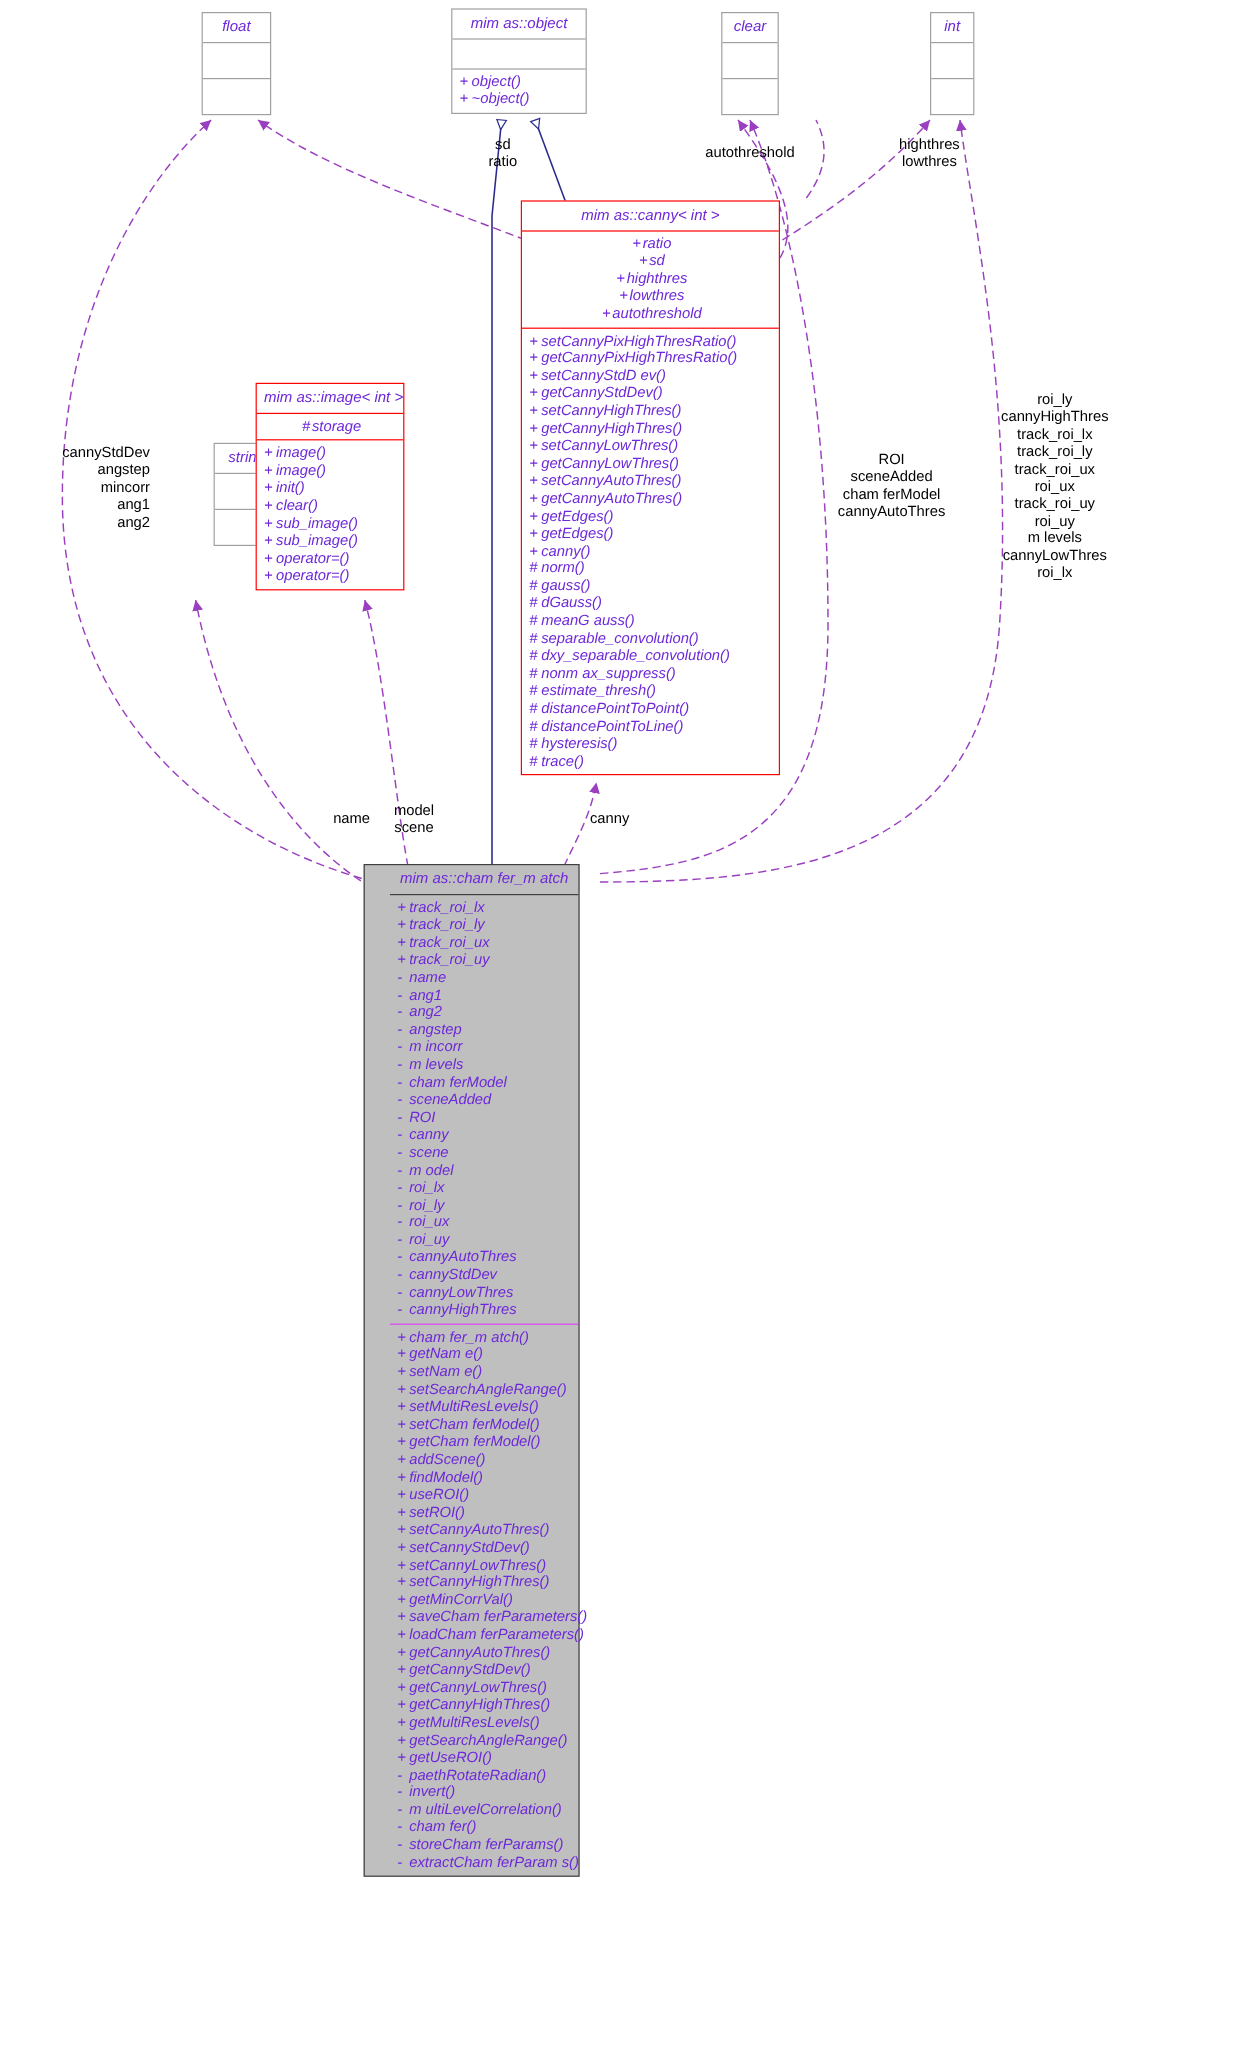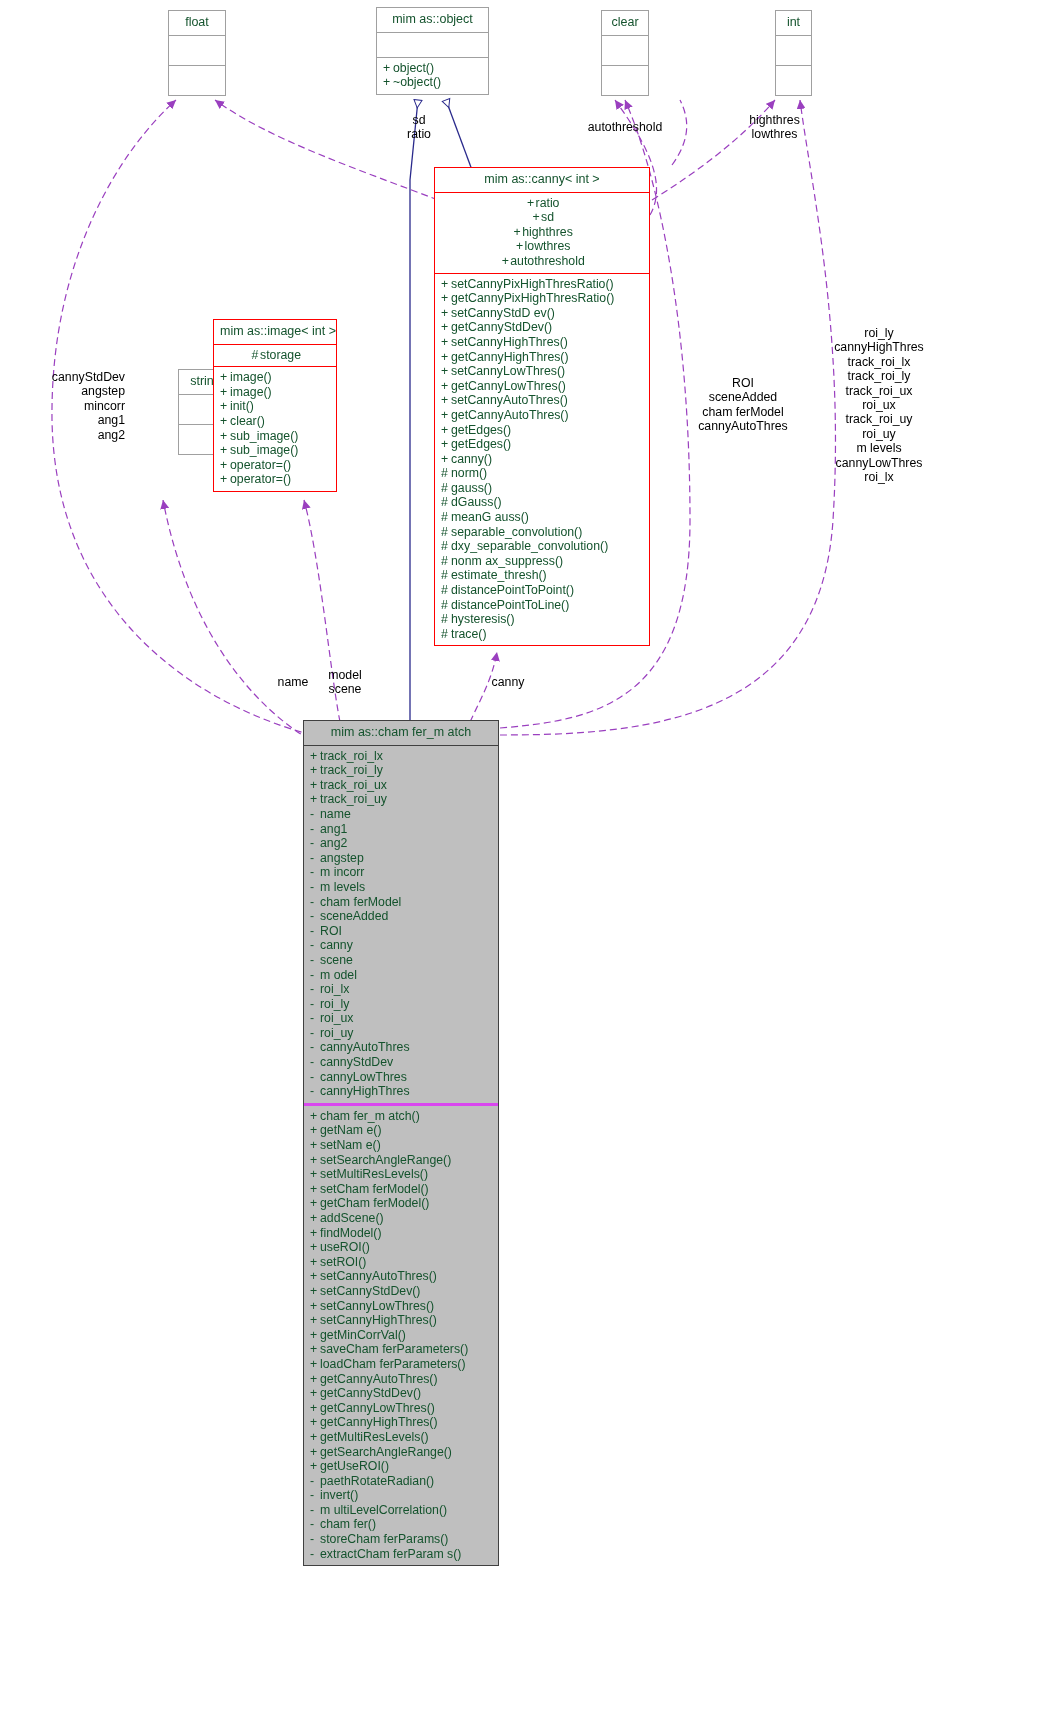--- a/index.html
+++ b/index.html
@@ -27,8 +27,9 @@
     background: #ffffff;
     border: 1px solid #808080;
     font-size: 12.5px;
-    color: #14532d;
+    color: #6d28d9;
     line-height: 14.6px;
+    font-style: italic;
   }
   .node.plain { border: 1px solid #a0a0a0; }
   .node.red  { border: 1px solid #ff0000; }

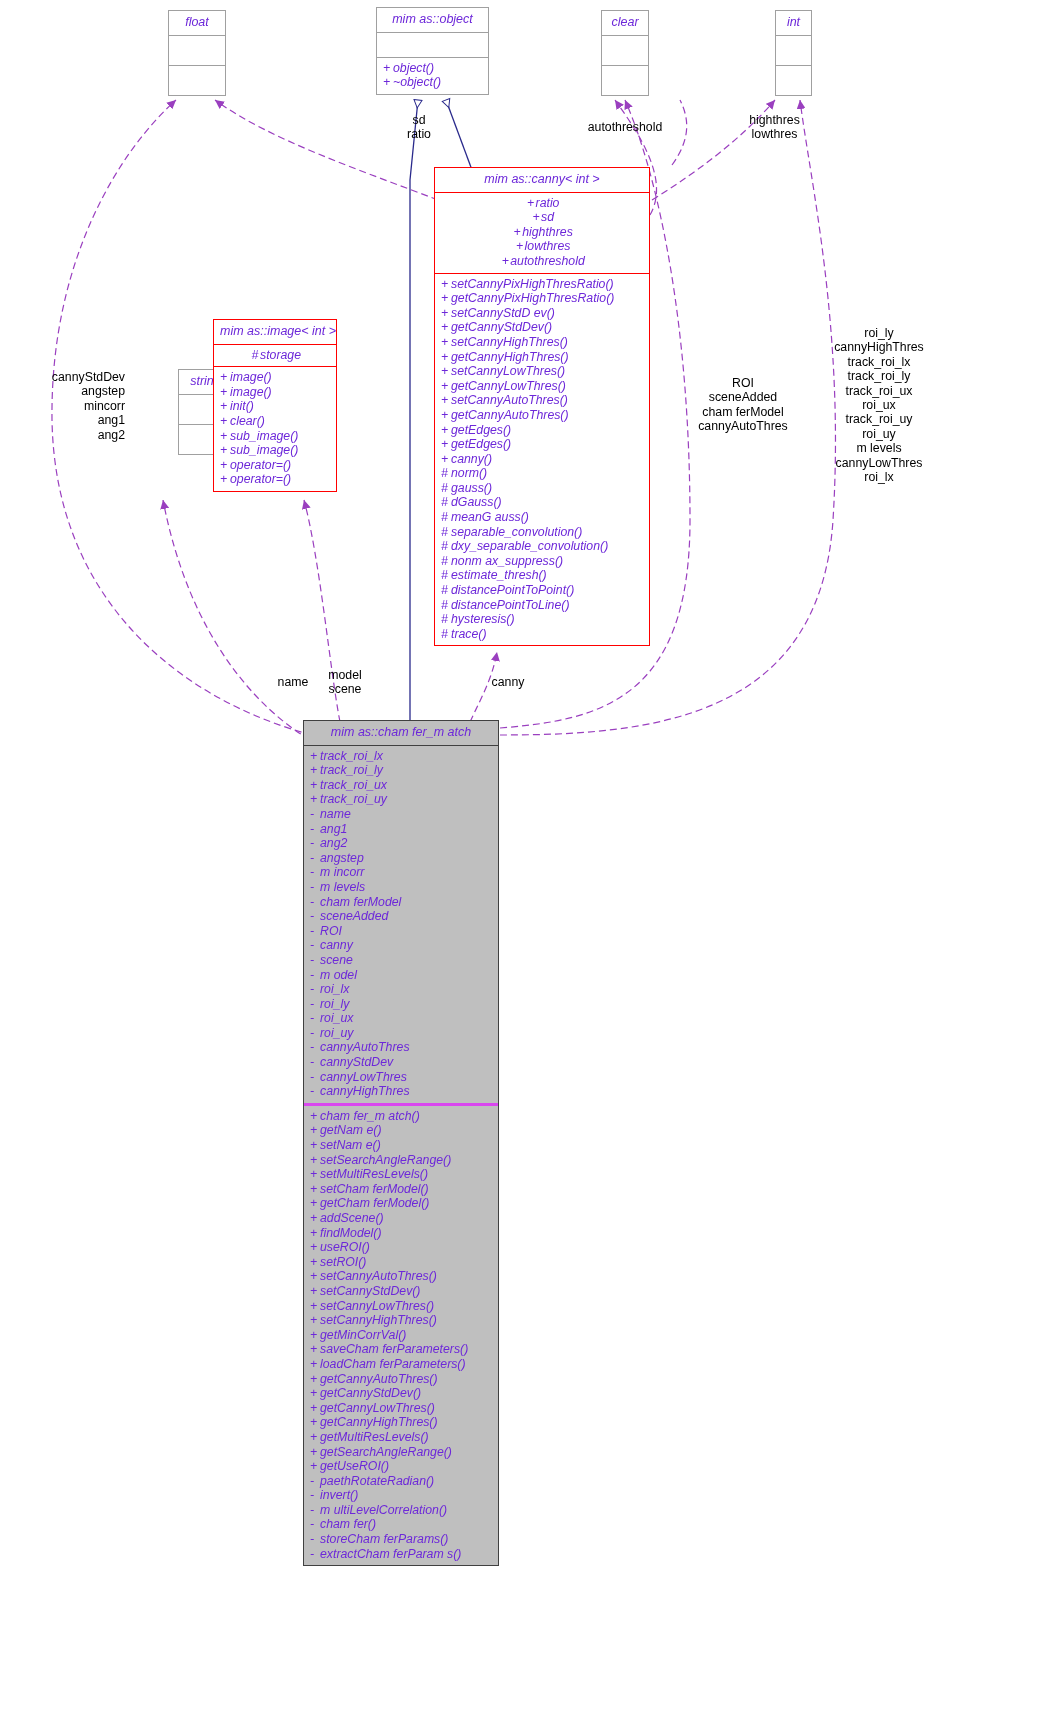--- a/index.html
+++ b/index.html
@@ -230,7 +230,7 @@
       </div>
   </div>
 
-  <div class="node focus" style="left:303px; top:720px; width:196px;">
+  <div class="node focus" style="left:303px; top:720px; width:180px;padding-left:21px;">
     <div class="title">mim as::cham fer_m atch</div>
     <div class="attrs" id="cm-attrs">
         <div class="row"><span class="vis">+</span><span>track_roi_lx</span></div>

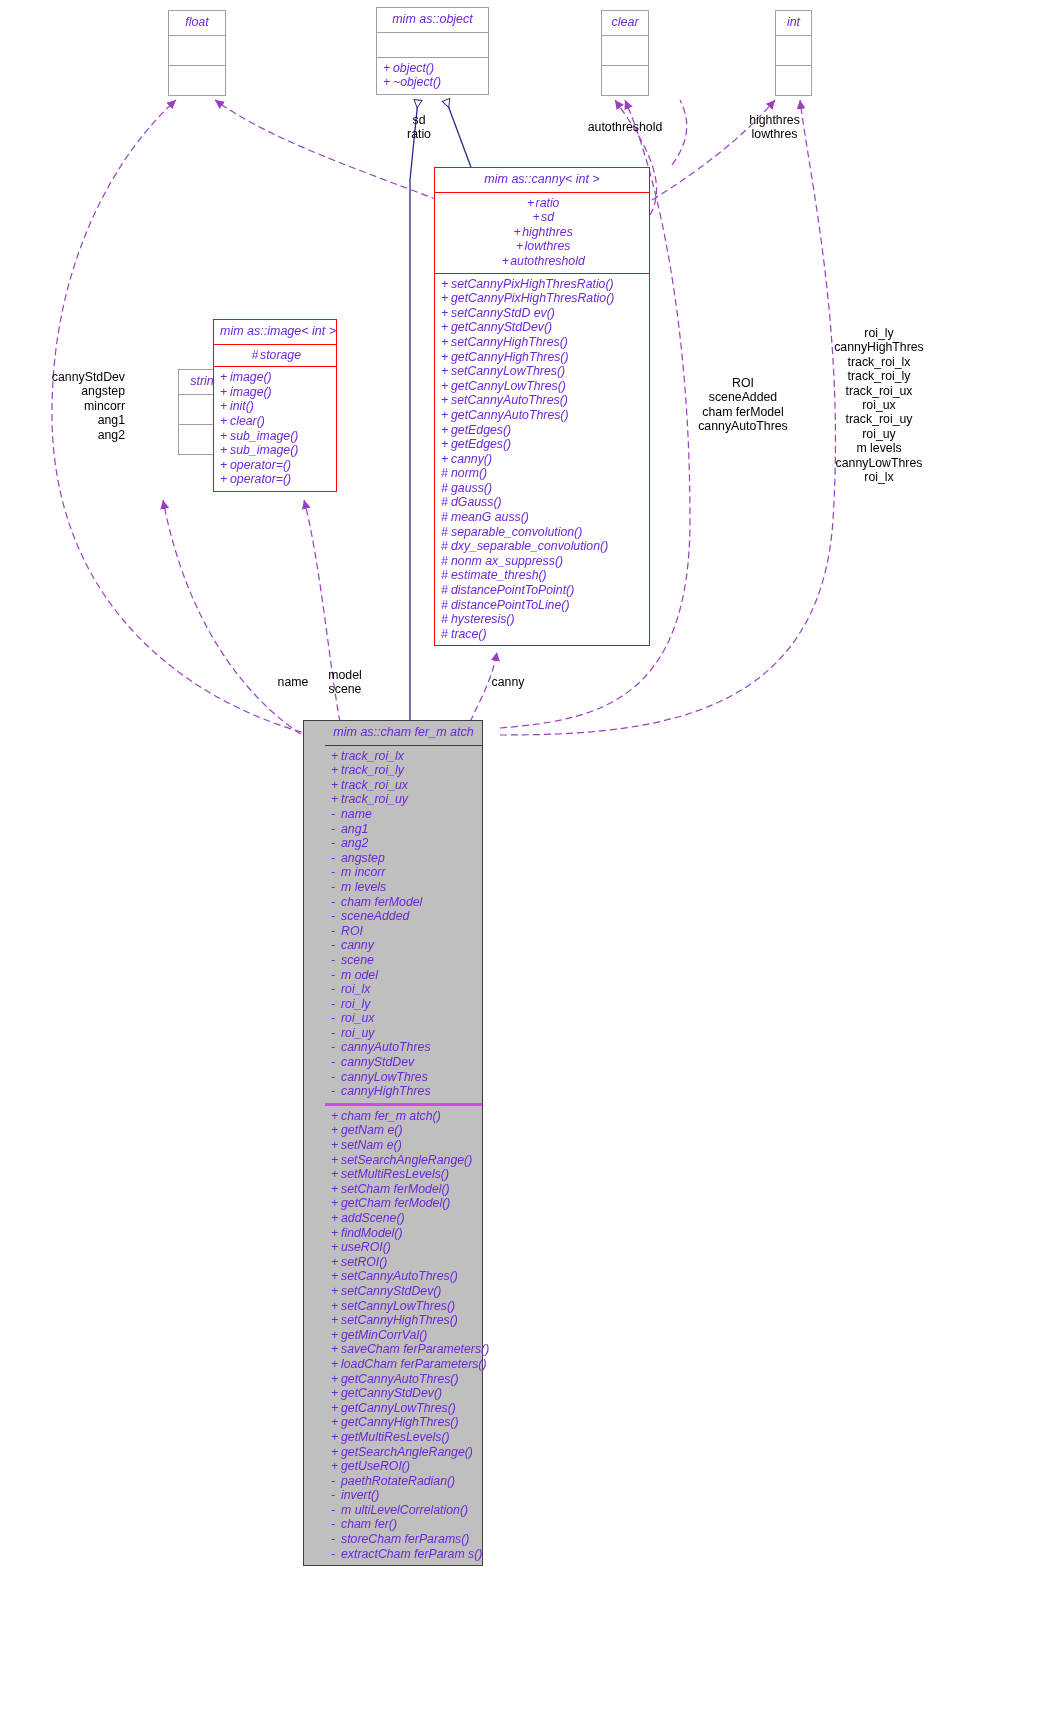--- a/index.html
+++ b/index.html
@@ -52,7 +52,7 @@
   }
   .node.red .attrs { border-bottom: 1px solid #ff0000; text-align: center; }
   .node.plain .attrs { border-bottom: 1px solid #a0a0a0; }
-  .node.focus .attrs { border-bottom: 3px solid #d946ef; }
+  .node.focus .attrs { border-bottom: 1px solid #d946ef; }
 
   .node .row {
     white-space: nowrap;

